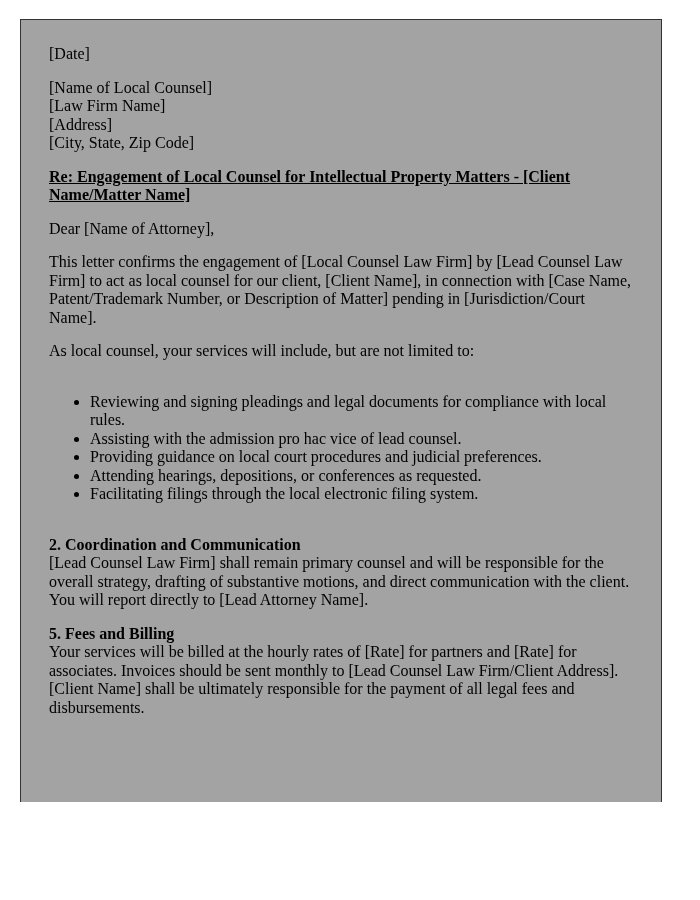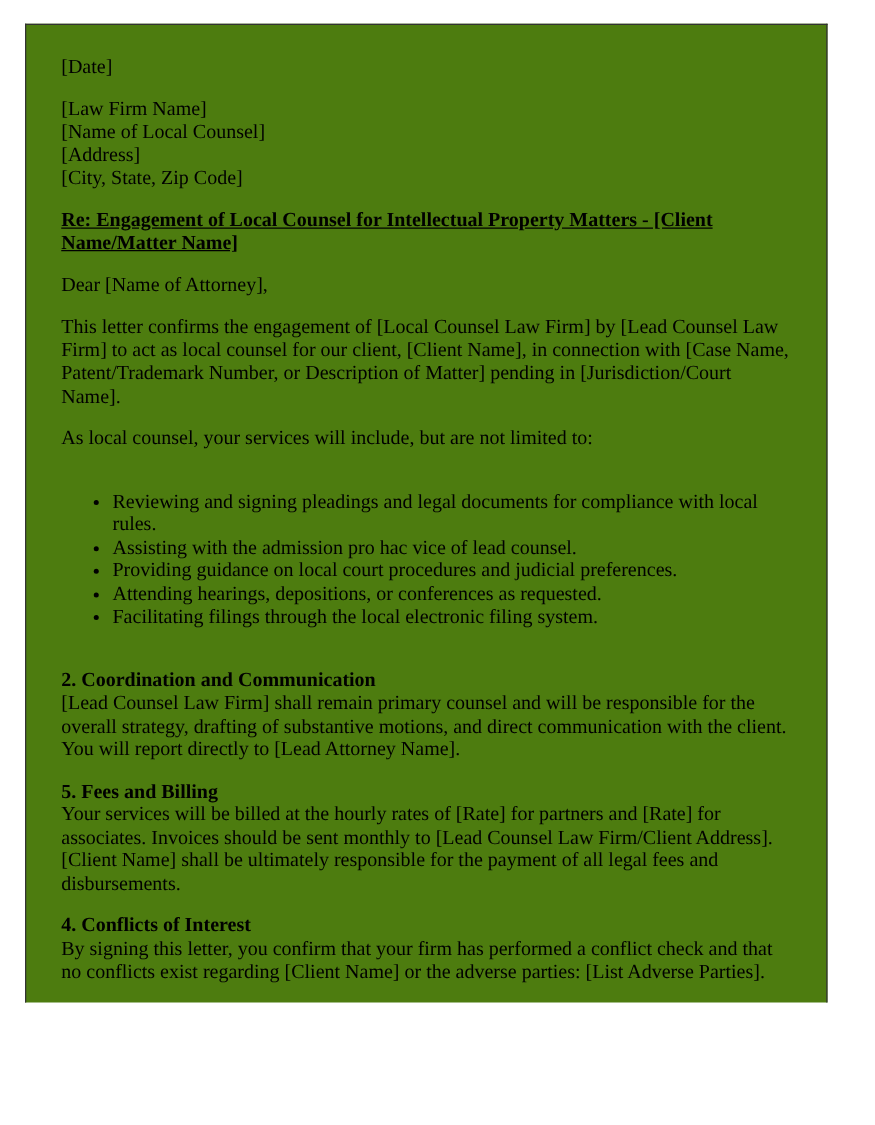--- a/index.html
+++ b/index.html
@@ -27,7 +27,7 @@
     font-size: 16px;
     line-height: 18.5px;
     overflow: visible;
-    background: #4d7c0f;
+    background: #a3a3a3;
   }
   .para {
     margin: 15px 0;

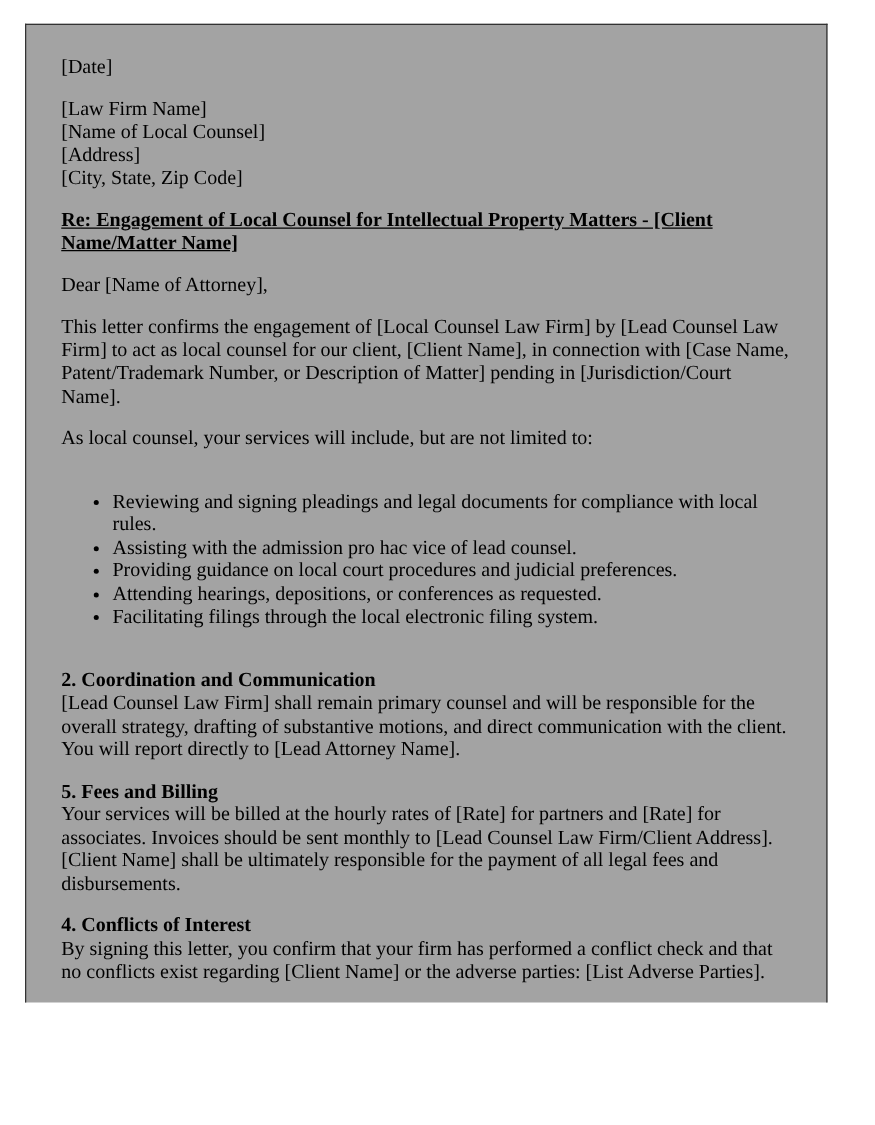--- a/index.html
+++ b/index.html
@@ -58,8 +58,8 @@
   <p class="para">[Date]</p>
 
   <div class="para">
+    <span class="addr-line">[Name of Local Counsel]</span>
     <span class="addr-line">[Law Firm Name]</span>
-    <span class="addr-line">[Name of Local Counsel]</span>
     <span class="addr-line">[Address]</span>
     <span class="addr-line">[City, State, Zip Code]</span>
   </div>

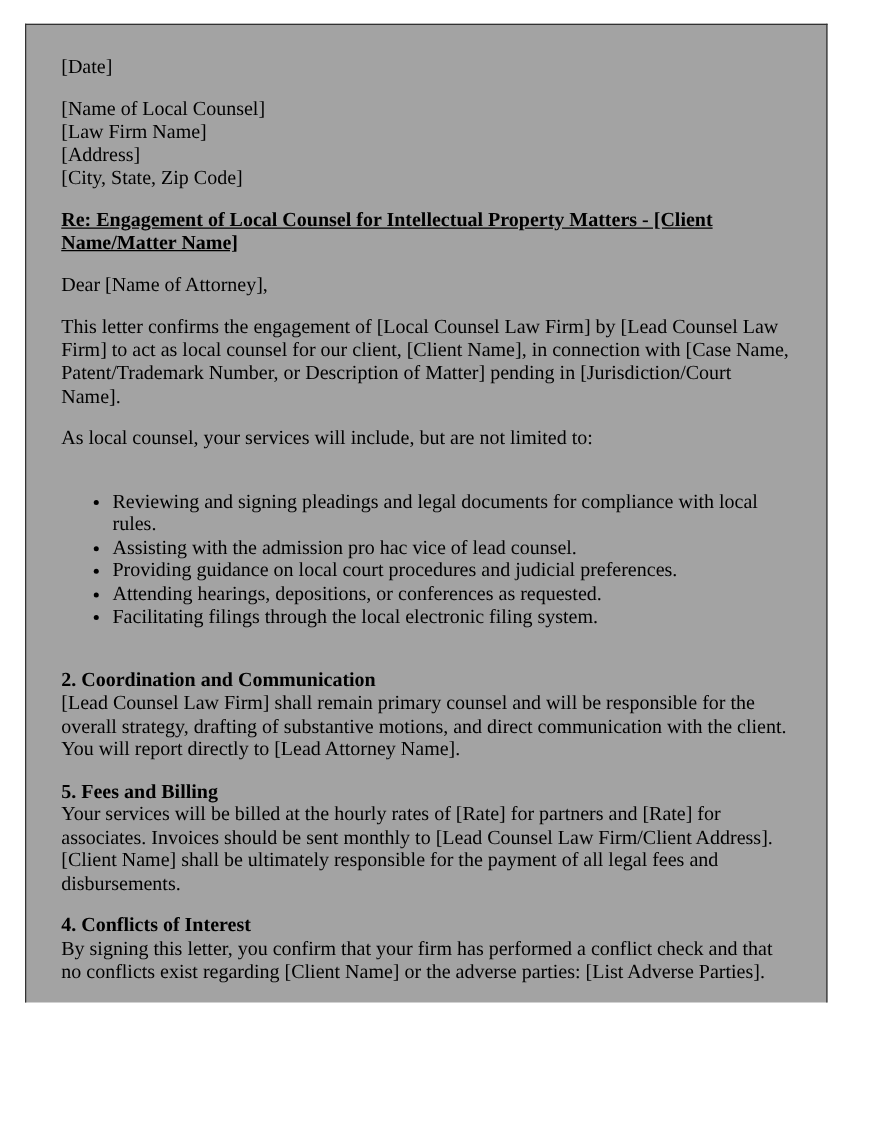--- a/index.html
+++ b/index.html
@@ -92,10 +92,6 @@
     <div class="section-body">Your services will be billed at the hourly rates of [Rate] for partners and [Rate] for associates. Invoices should be sent monthly to [Lead Counsel Law Firm/Client Address]. [Client Name] shall be ultimately responsible for the payment of all legal fees and disbursements.</div>
   </div>
 
-  <div class="para">
-    <div class="section-heading">4. Conflicts of Interest</div>
-    <div class="section-body">By signing this letter, you confirm that your firm has performed a conflict check and that no conflicts exist regarding [Client Name] or the adverse parties: [List Adverse Parties].</div>
-  </div>
 
 
 </div>

